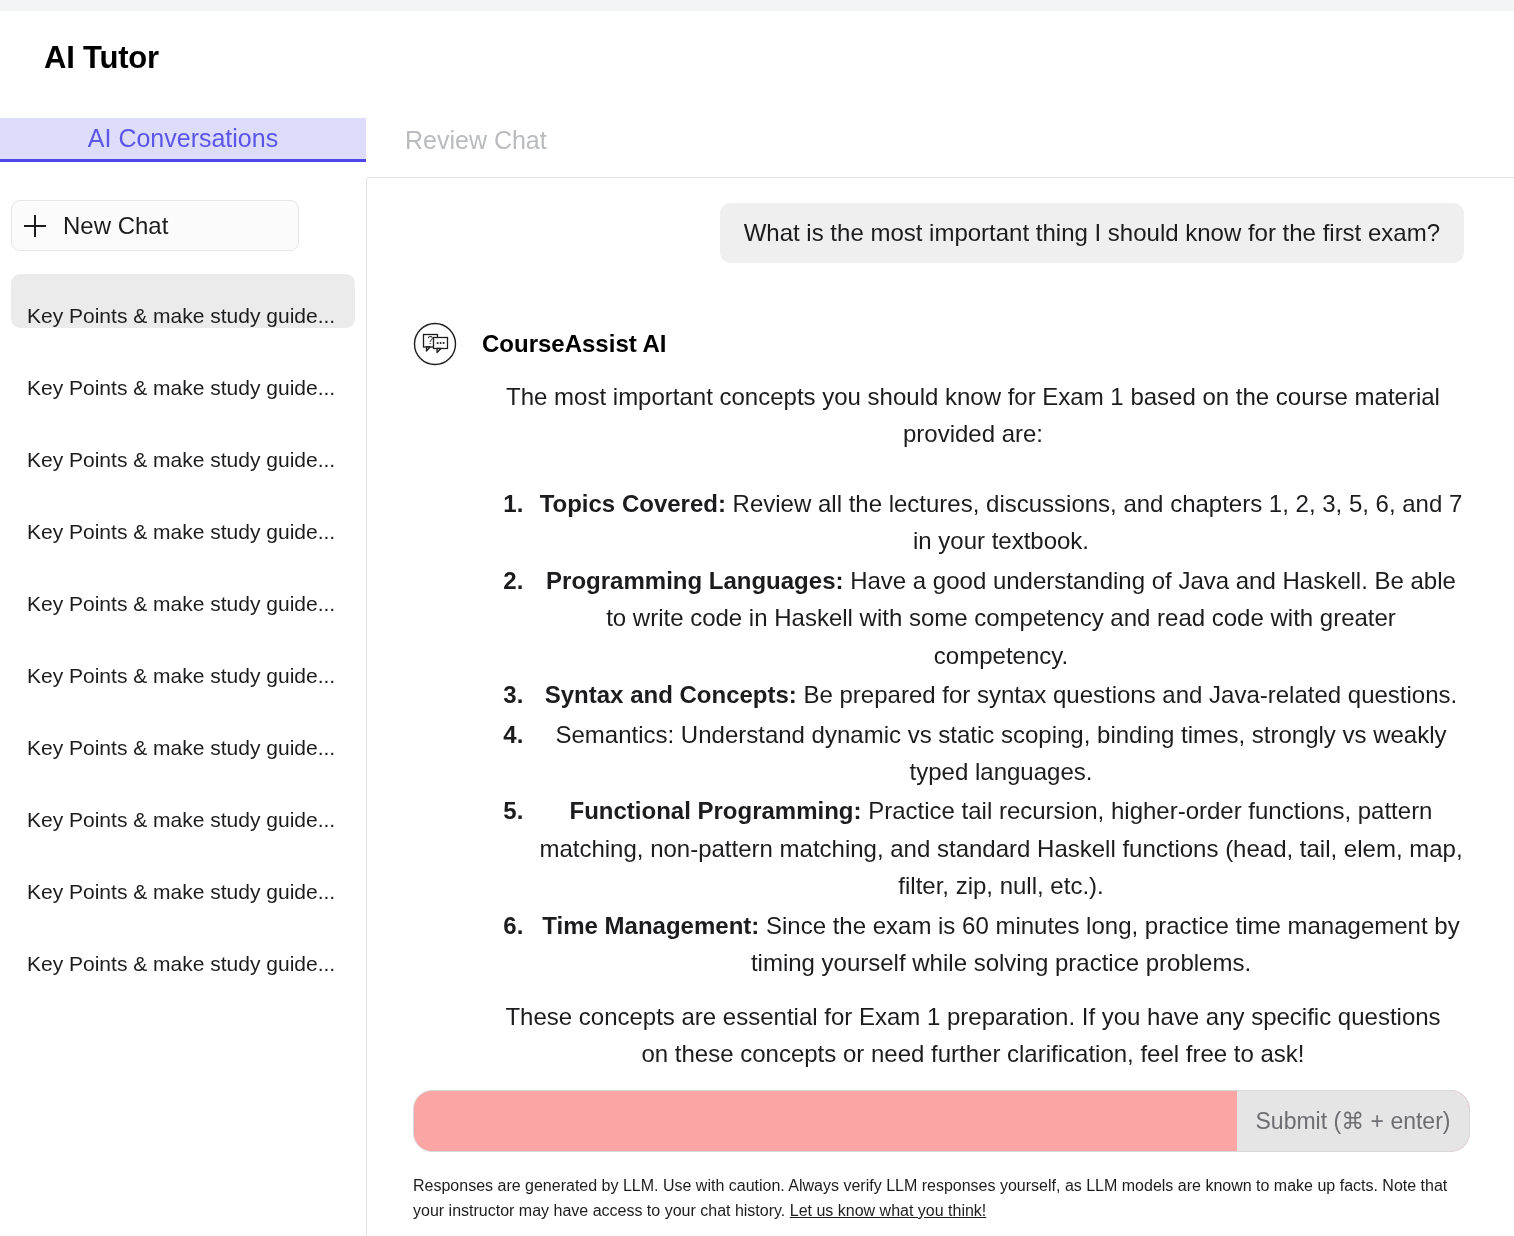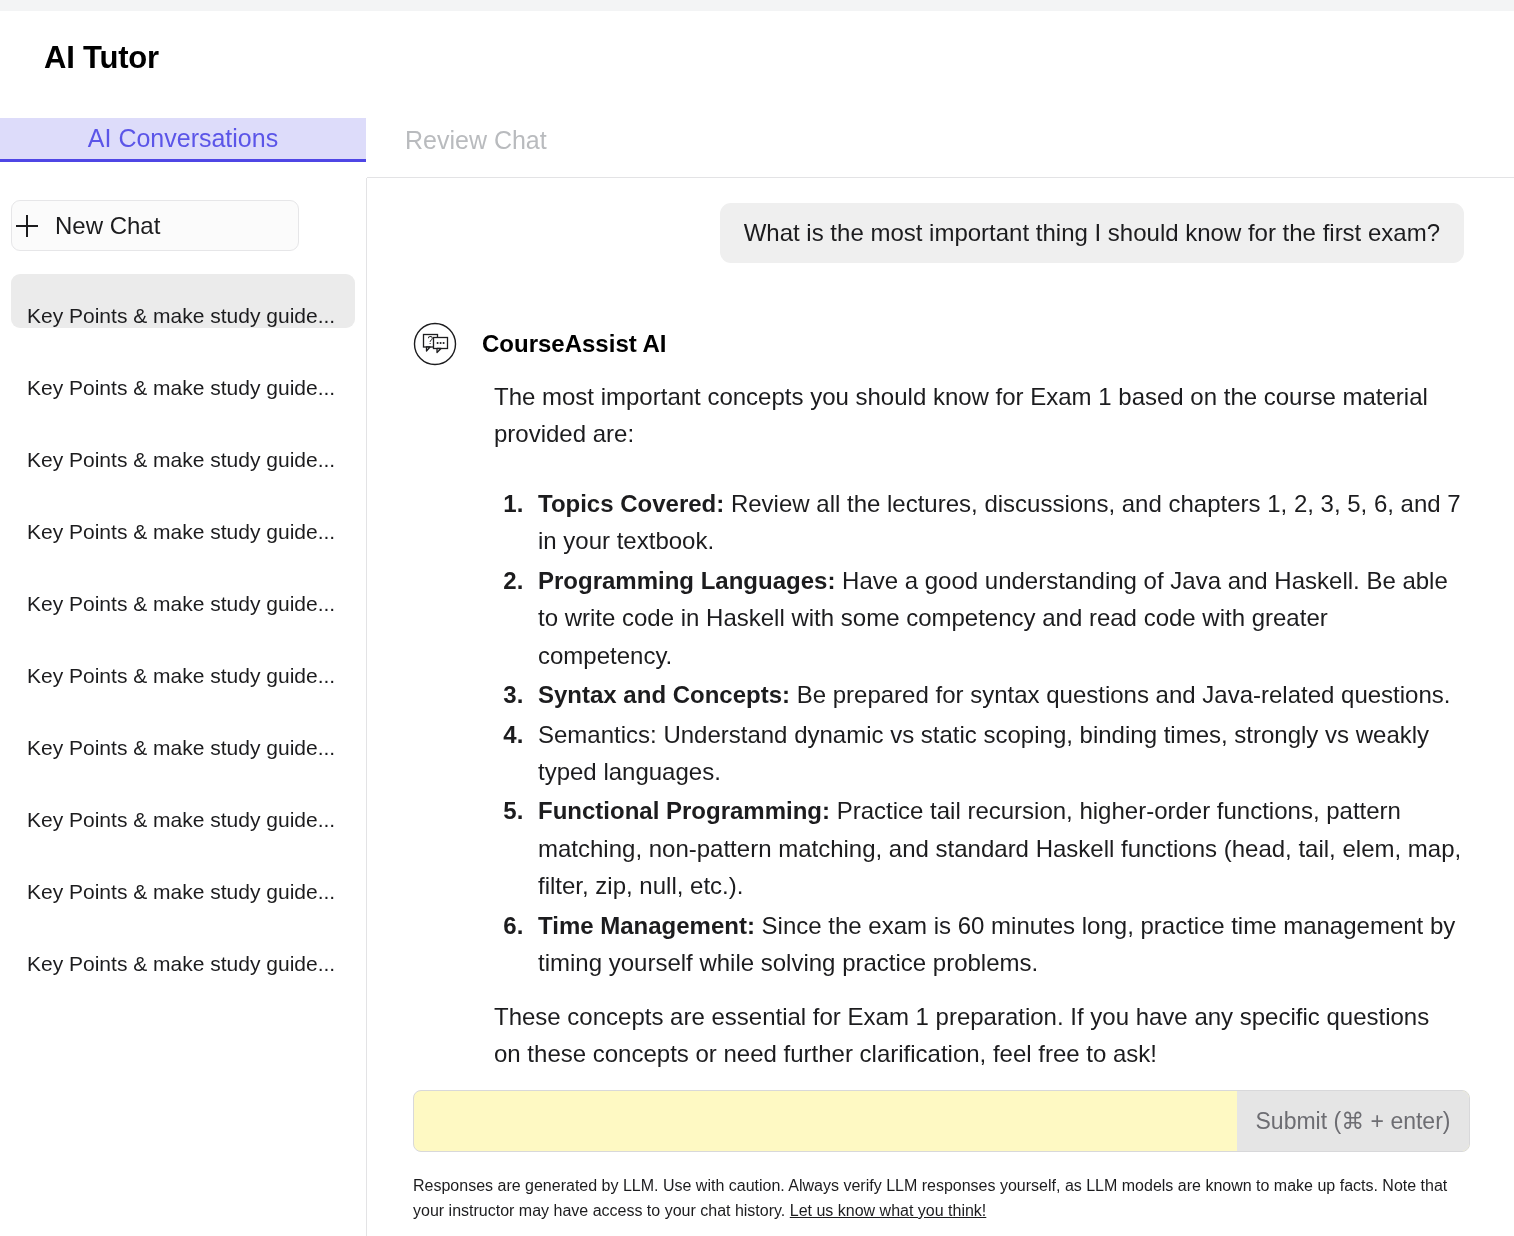--- a/index.html
+++ b/index.html
@@ -102,7 +102,7 @@
     background: #fbfbfb;
     display: flex;
     align-items: center;
-    padding-left: 4px;
+    padding-left: 12px;
     gap: 17px;
     cursor: pointer;
   }

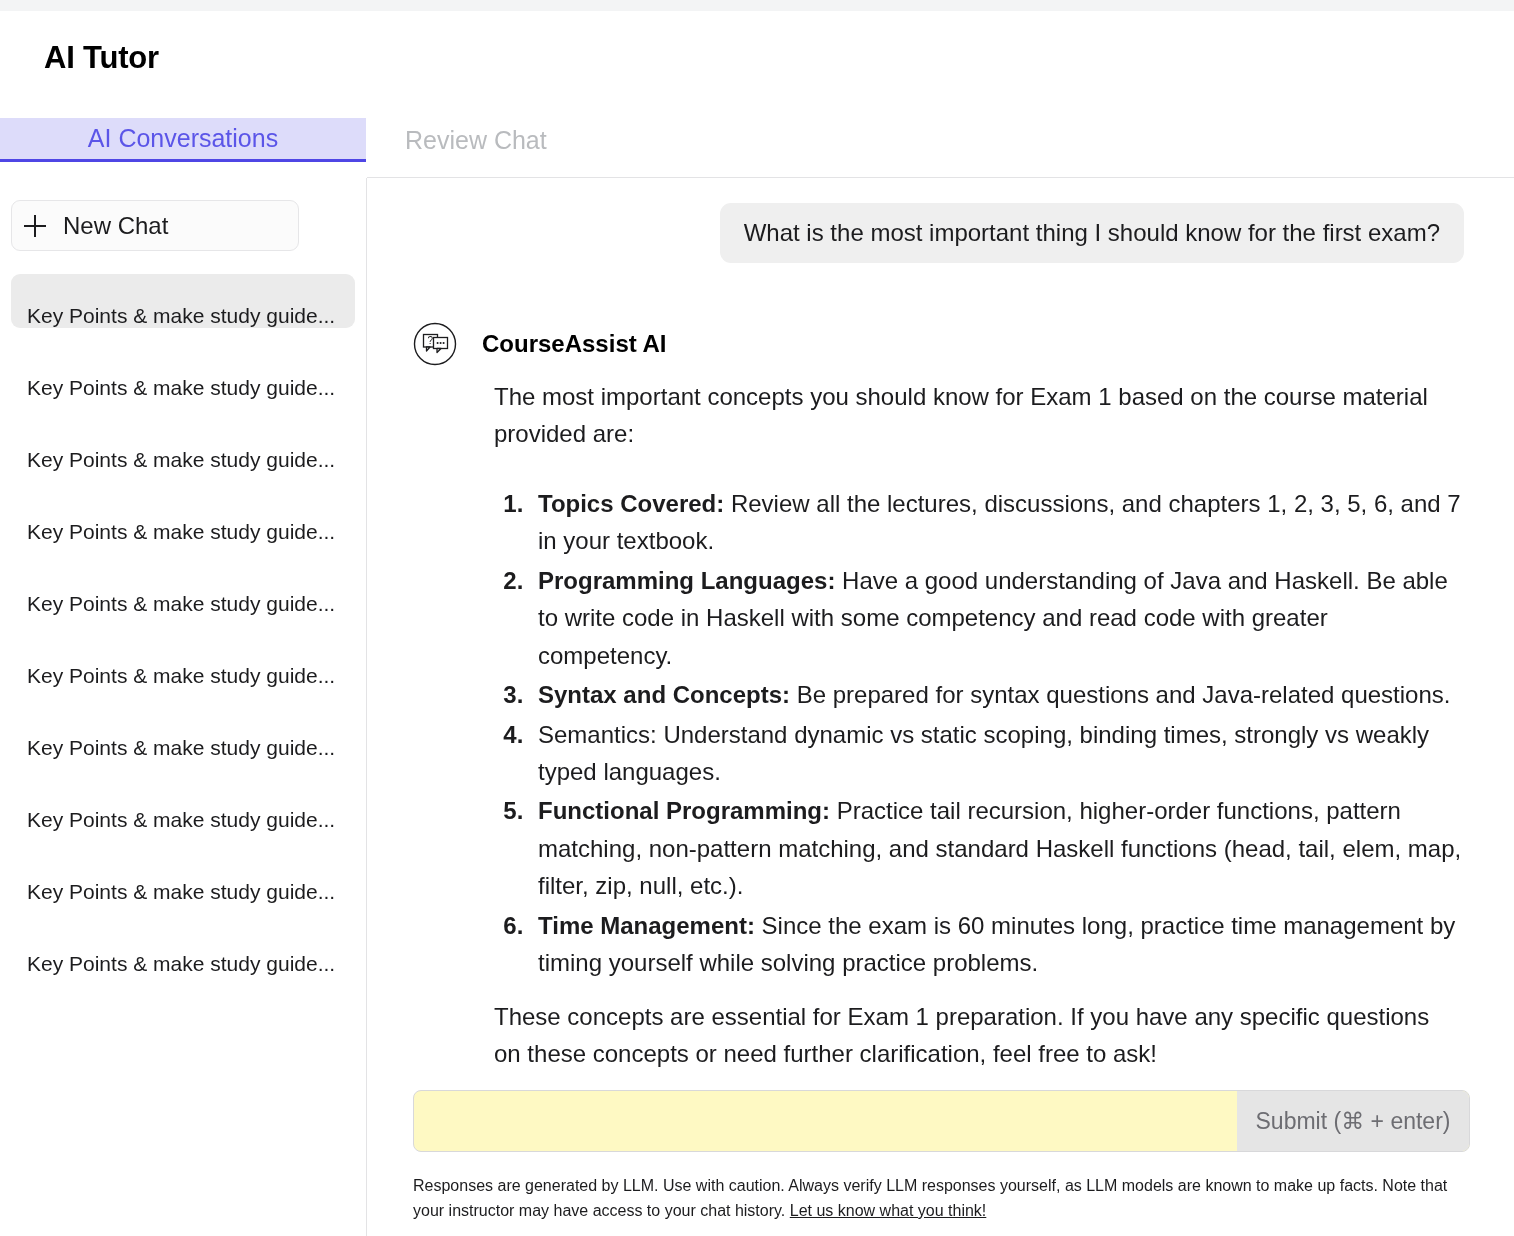--- a/index.html
+++ b/index.html
@@ -152,6 +152,7 @@
     width: 1146px;
     height: 900px;
     overflow: hidden;
+    text-align: center;
   }
 
   

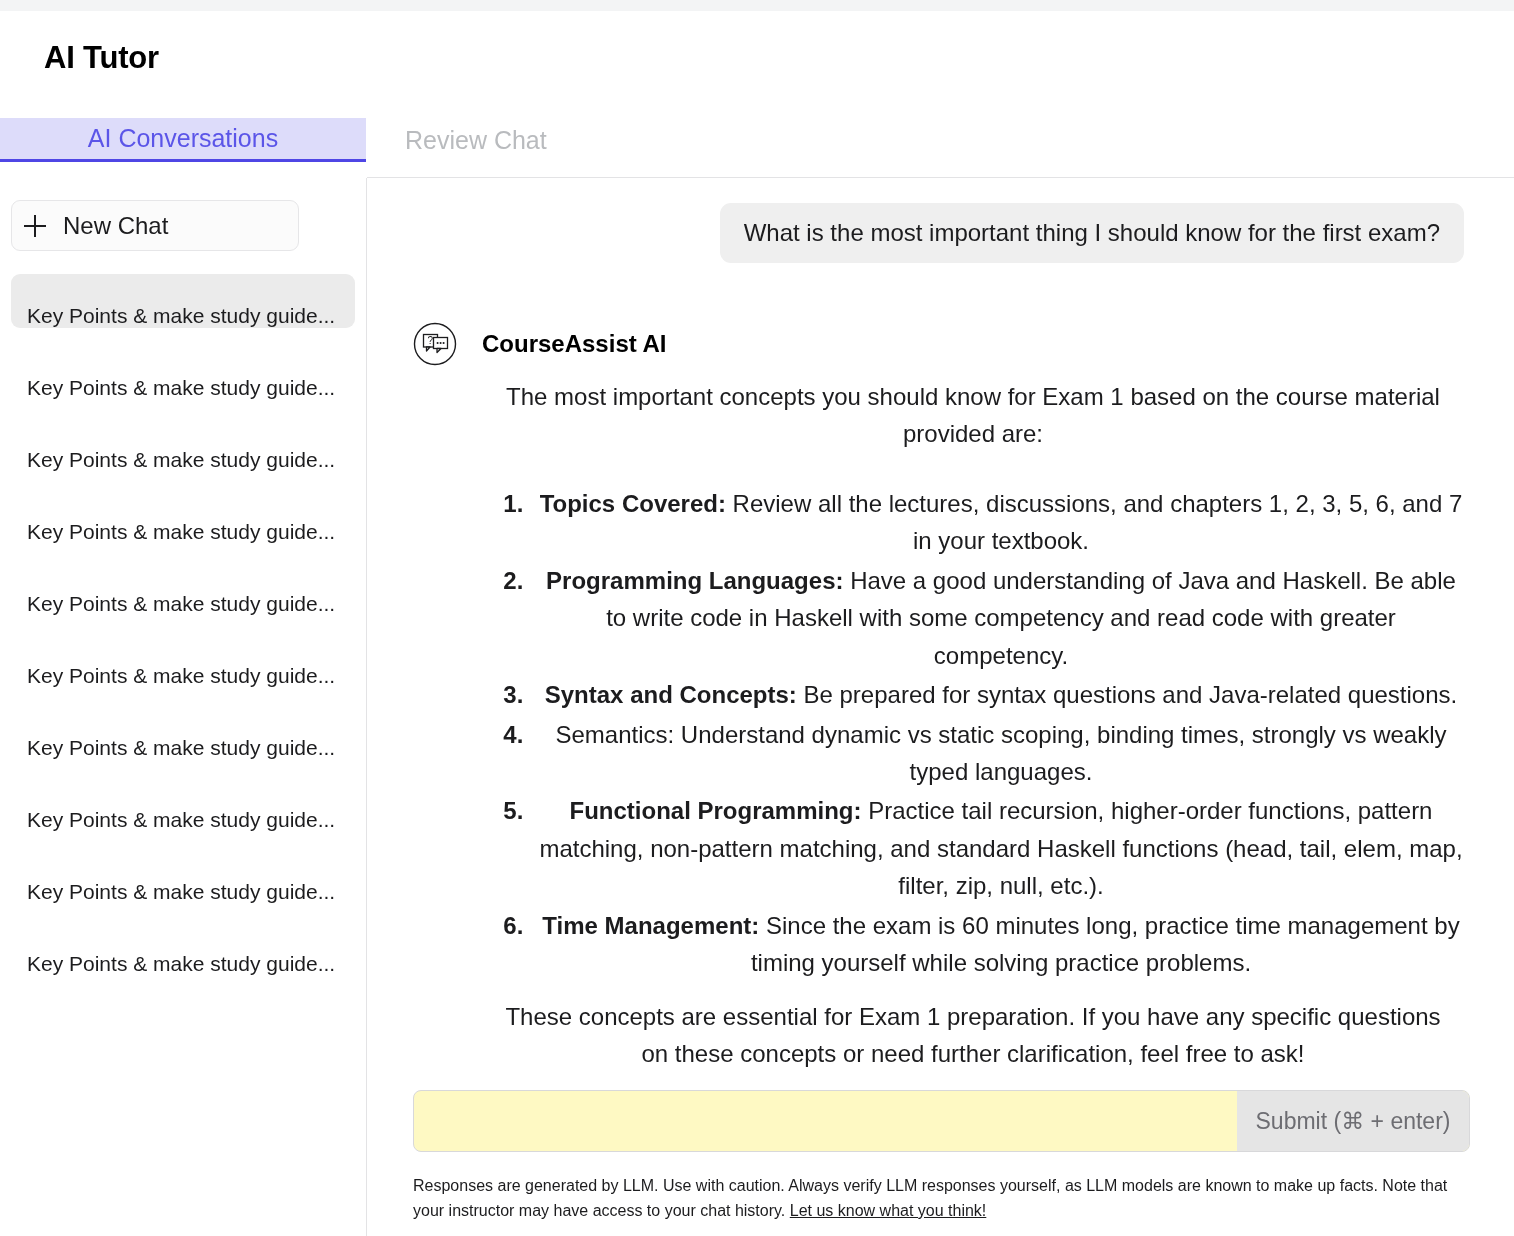--- a/index.html
+++ b/index.html
@@ -214,8 +214,8 @@
     width: 1057px;
     height: 62px;
     border: 1px solid #d8d8da;
-    border-radius: 8px;
-    background: #fef9c3;
+    border-radius: 19px;
+    background: #fca5a5;
     display: flex;
     overflow: hidden;
   }

